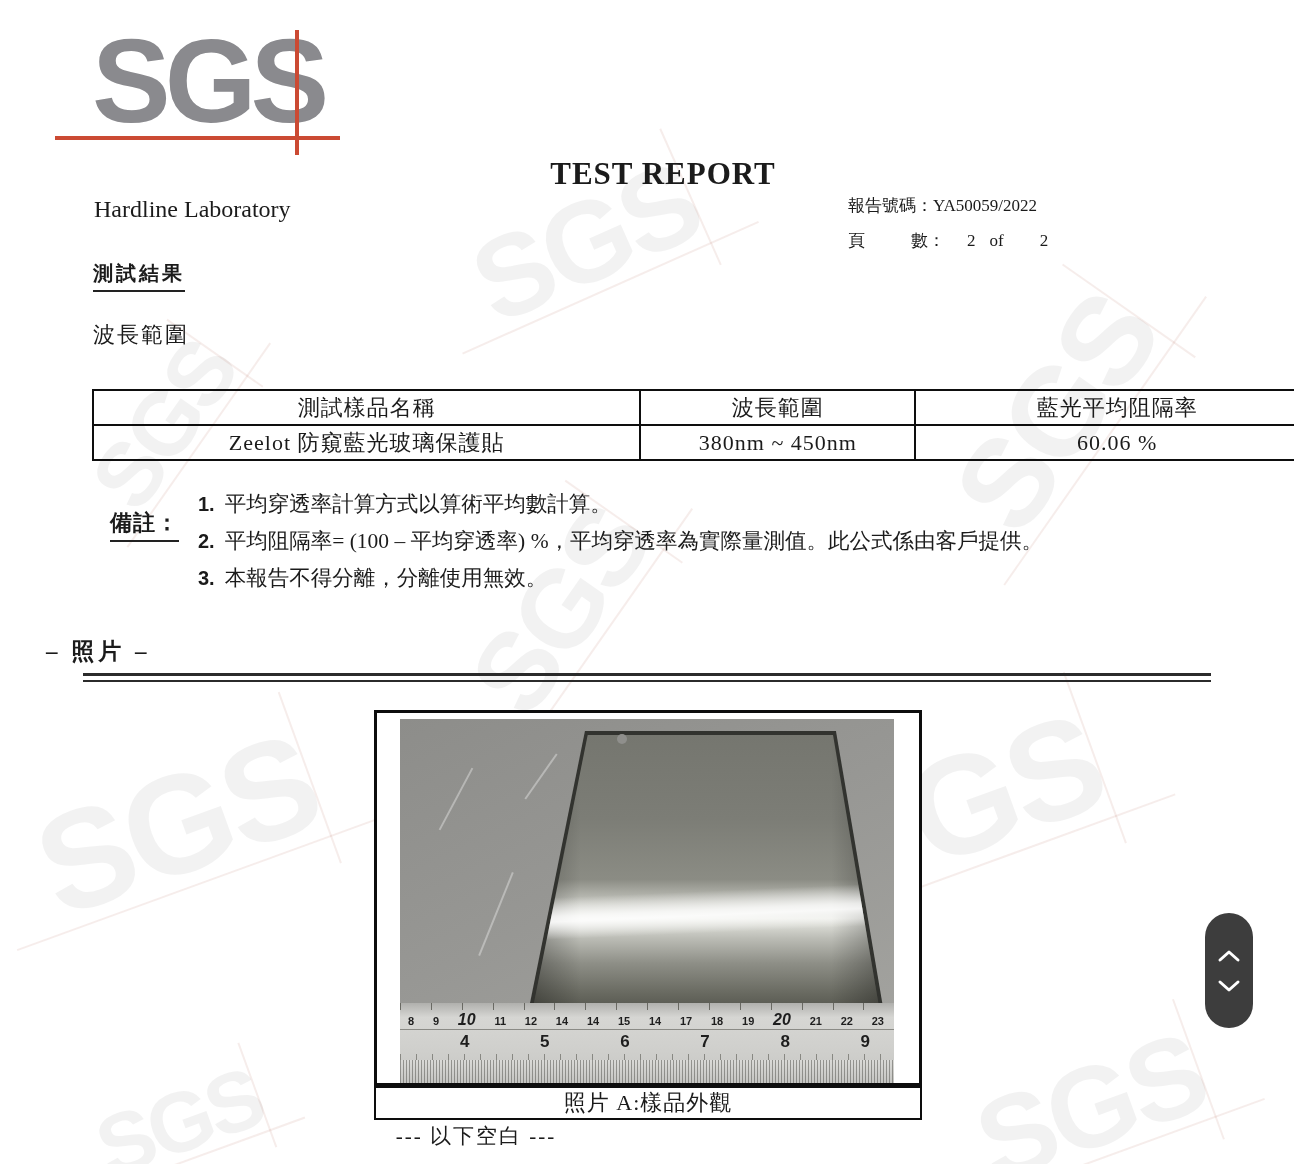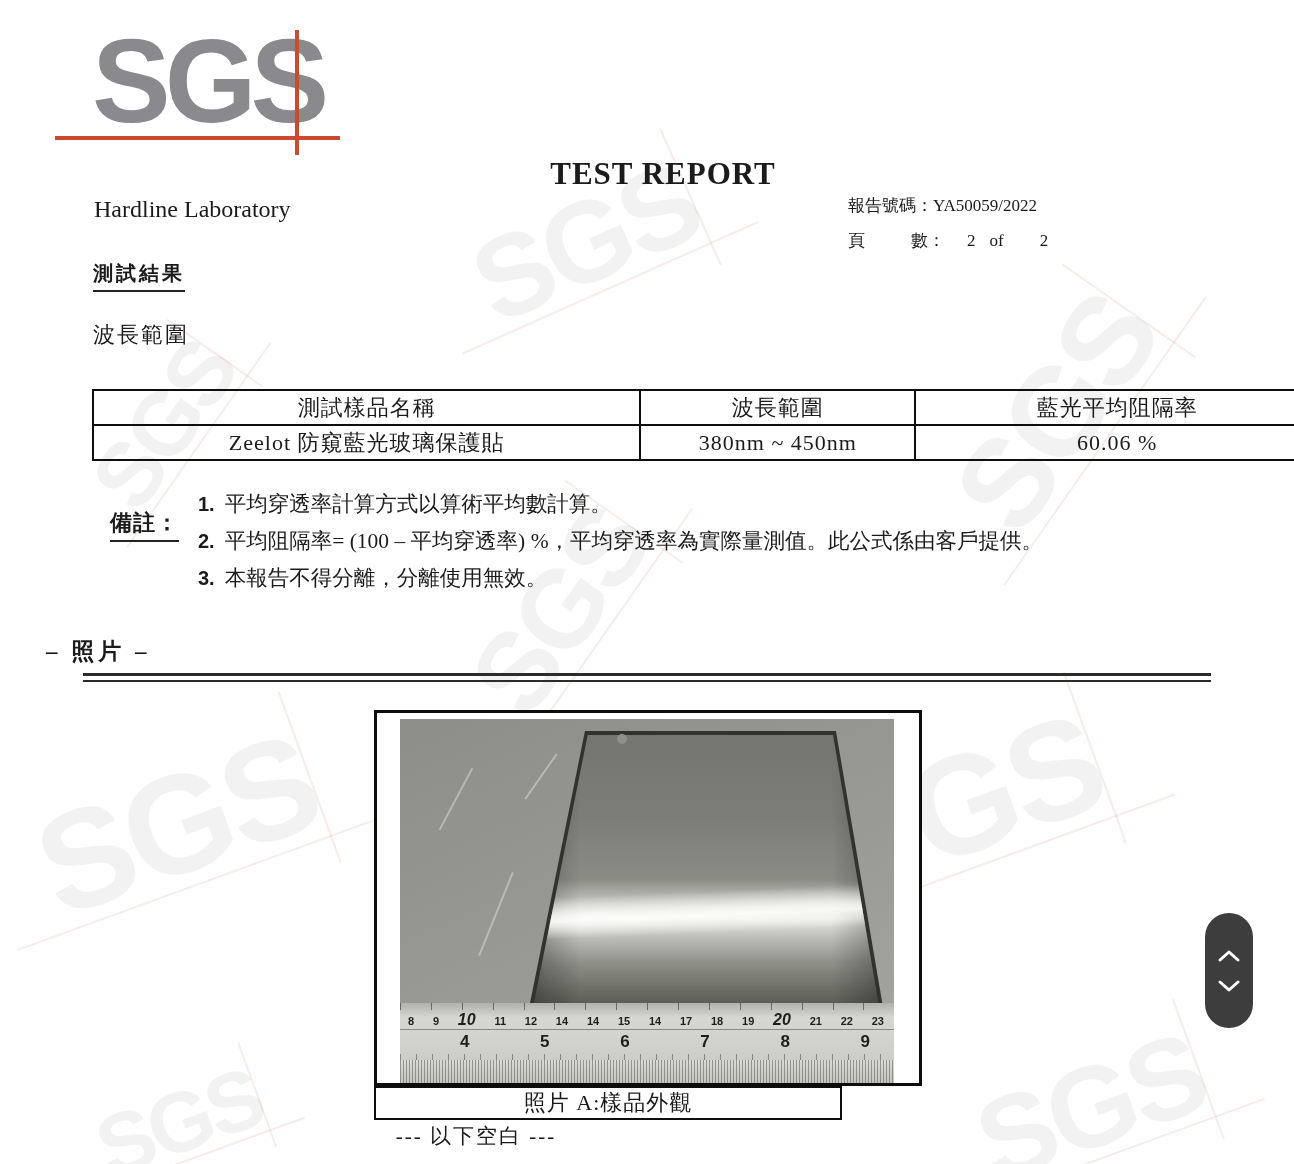--- a/index.html
+++ b/index.html
@@ -131,7 +131,7 @@
   }
 
   .photo-caption{
-    left:374px; top:1086px; width:468px; height:34px;
+    left:374px; top:1086px; width:548px; height:34px;
     border:2.5px solid #0d0d0d; box-sizing:border-box; background:#ffffff;
     display:flex; align-items:center; justify-content:center;
     font-size:22px; letter-spacing:1px;

